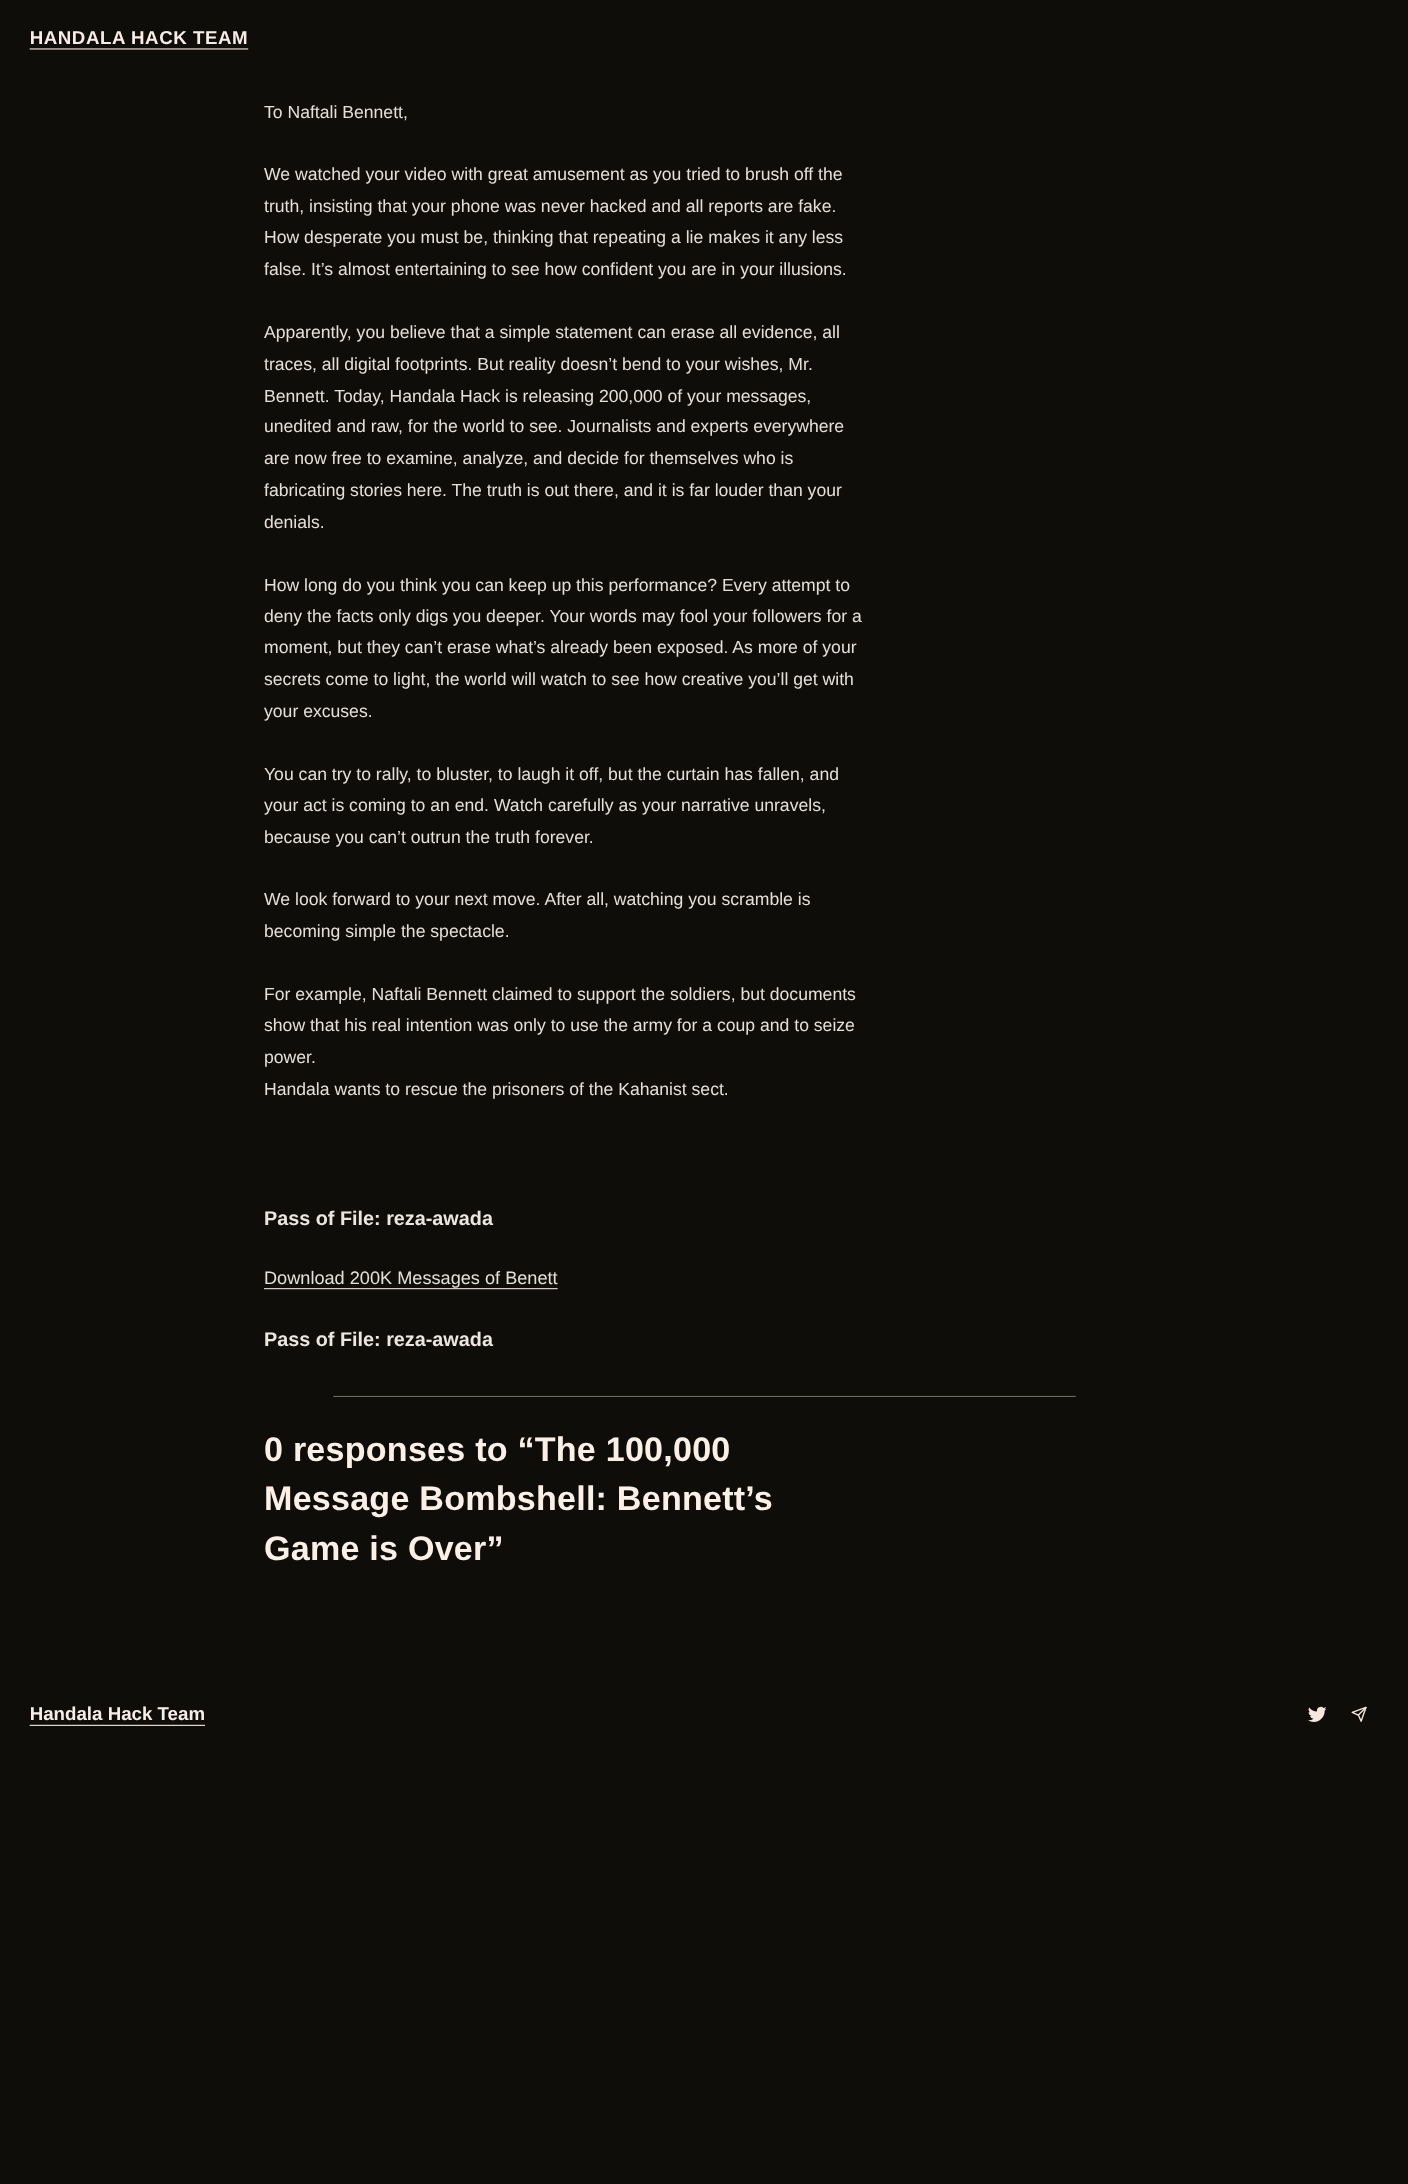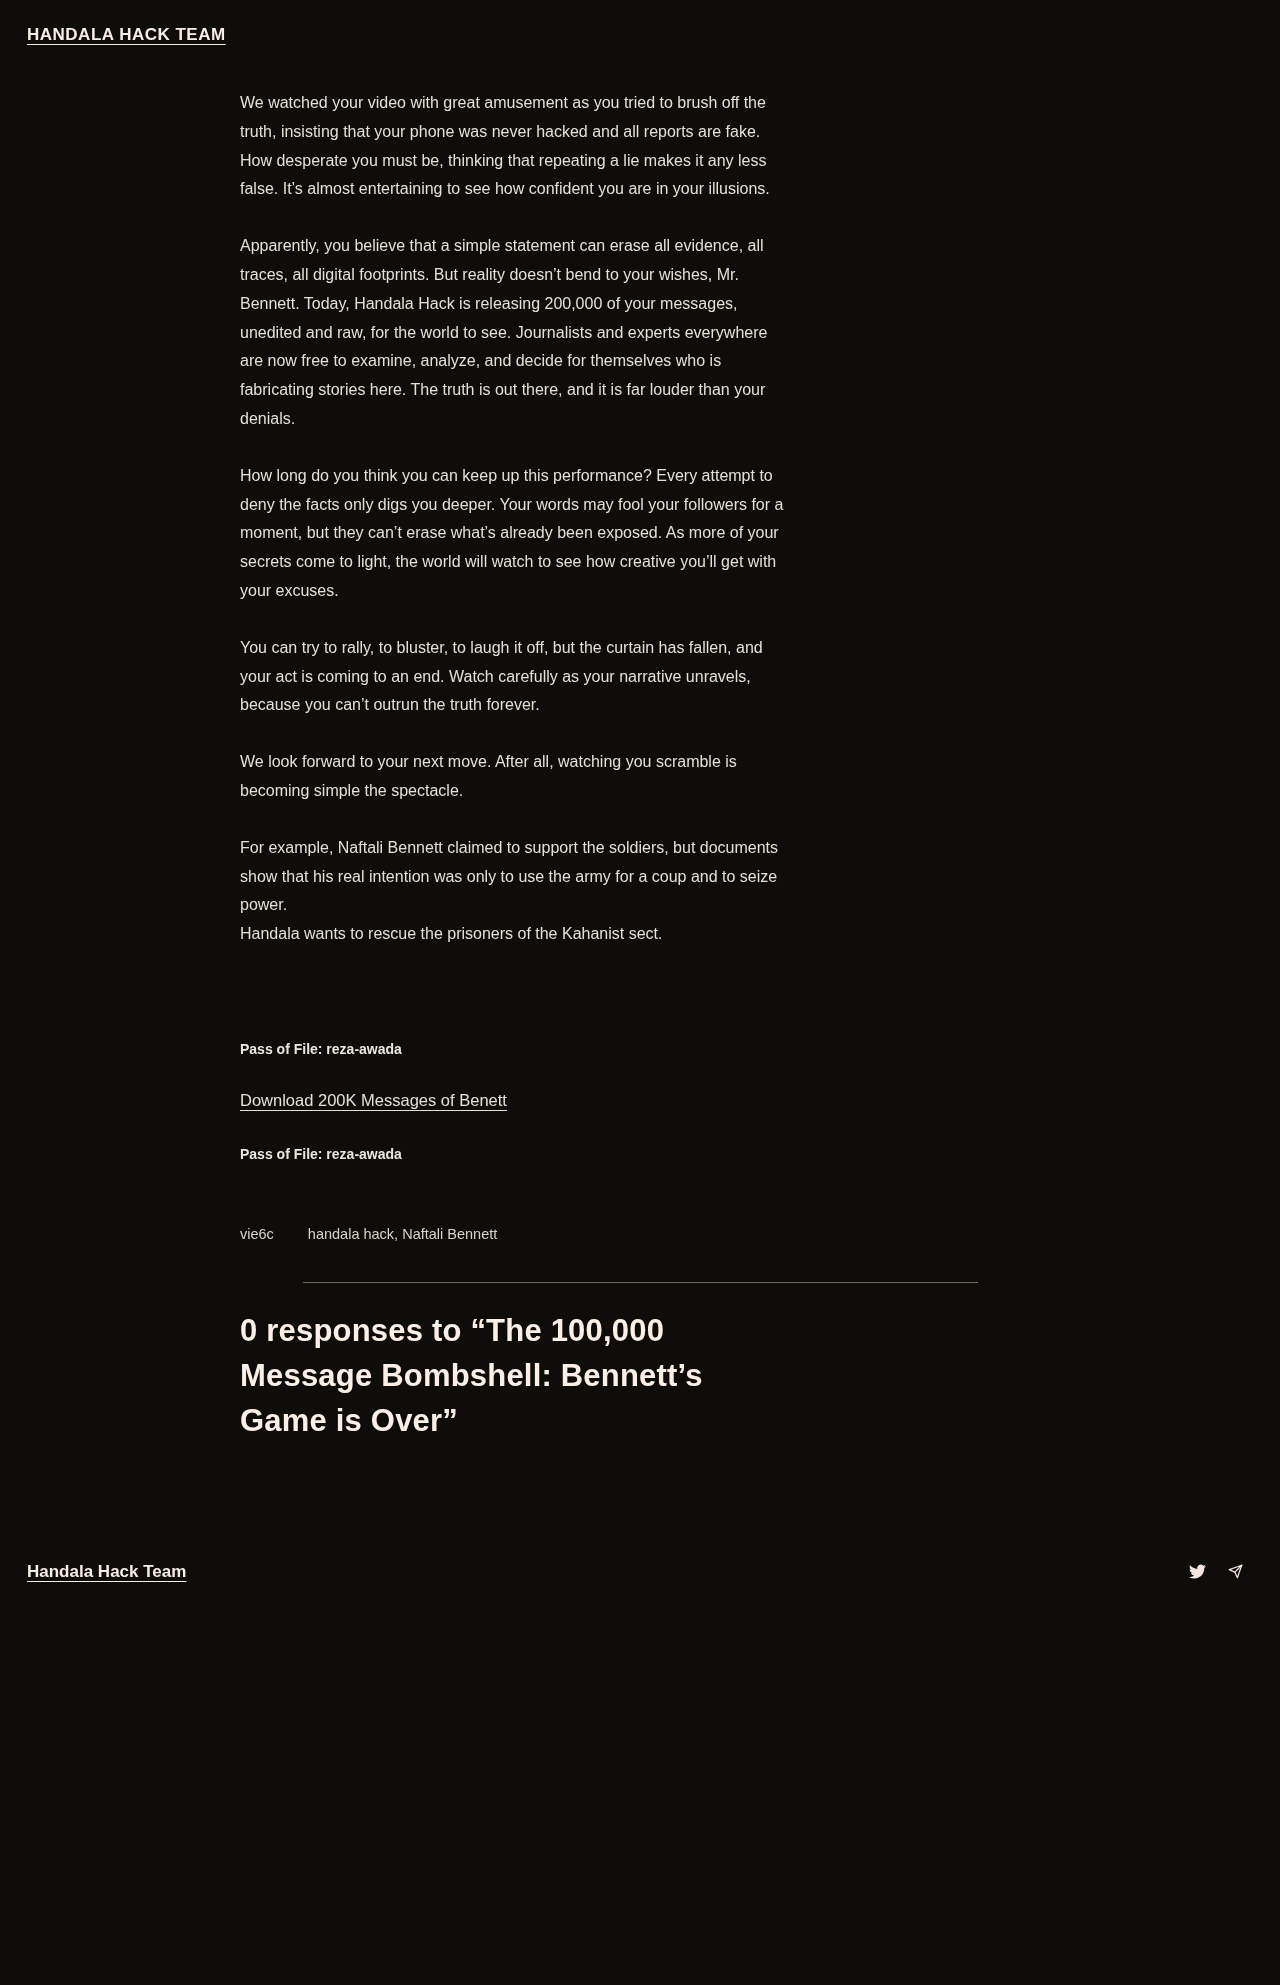--- a/index.html
+++ b/index.html
@@ -148,6 +148,7 @@
 
 
   <div class="entry-content">
+    <p>To Naftali Bennett,</p>
     <p>We watched your video with great amusement as you tried to brush off the truth, insisting that your phone was never hacked and all reports are fake. How desperate you must be, thinking that repeating a lie makes it any less false. It’s almost entertaining to see how confident you are in your illusions.</p>
     <p>Apparently, you believe that a simple statement can erase all evidence, all traces, all digital footprints. But reality doesn’t bend to your wishes, Mr. Bennett. Today, Handala Hack is releasing 200,000 of your messages, unedited and raw, for the world to see. Journalists and experts everywhere are now free to examine, analyze, and decide for themselves who is fabricating stories here. The truth is out there, and it is far louder than your denials.</p>
     <p>How long do you think you can keep up this performance? Every attempt to deny the facts only digs you deeper. Your words may fool your followers for a moment, but they can’t erase what’s already been exposed. As more of your secrets come to light, the world will watch to see how creative you’ll get with your excuses.</p>

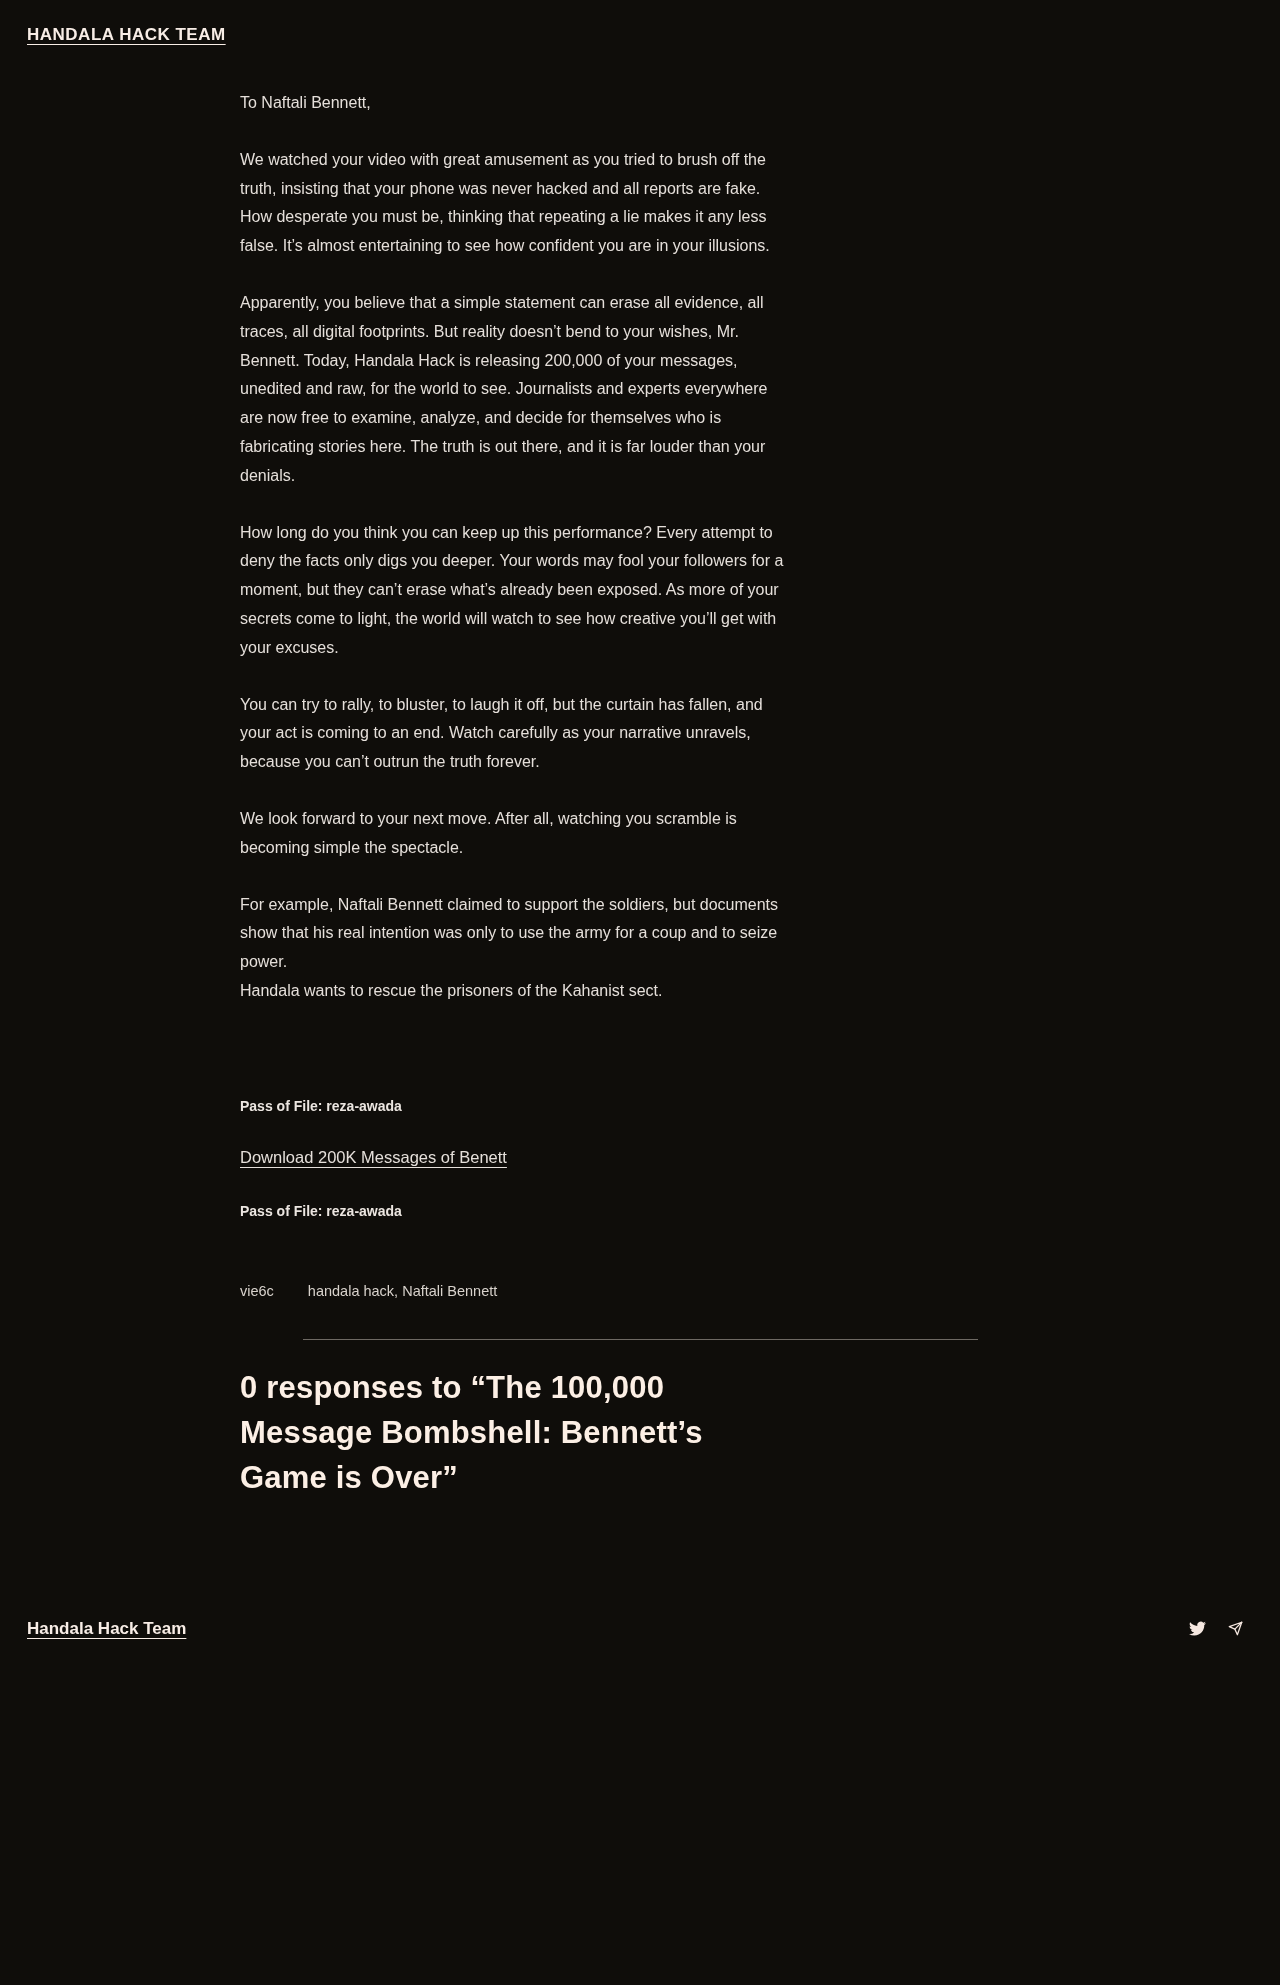--- a/index.html
+++ b/index.html
@@ -66,7 +66,7 @@
   .pass-label {
     max-width: 545px;
     margin: 92px 0 0 0;
-    font-size: 14px;
+    font-size: 18px;
     font-weight: 700;
     color: #ece6e1;
   }

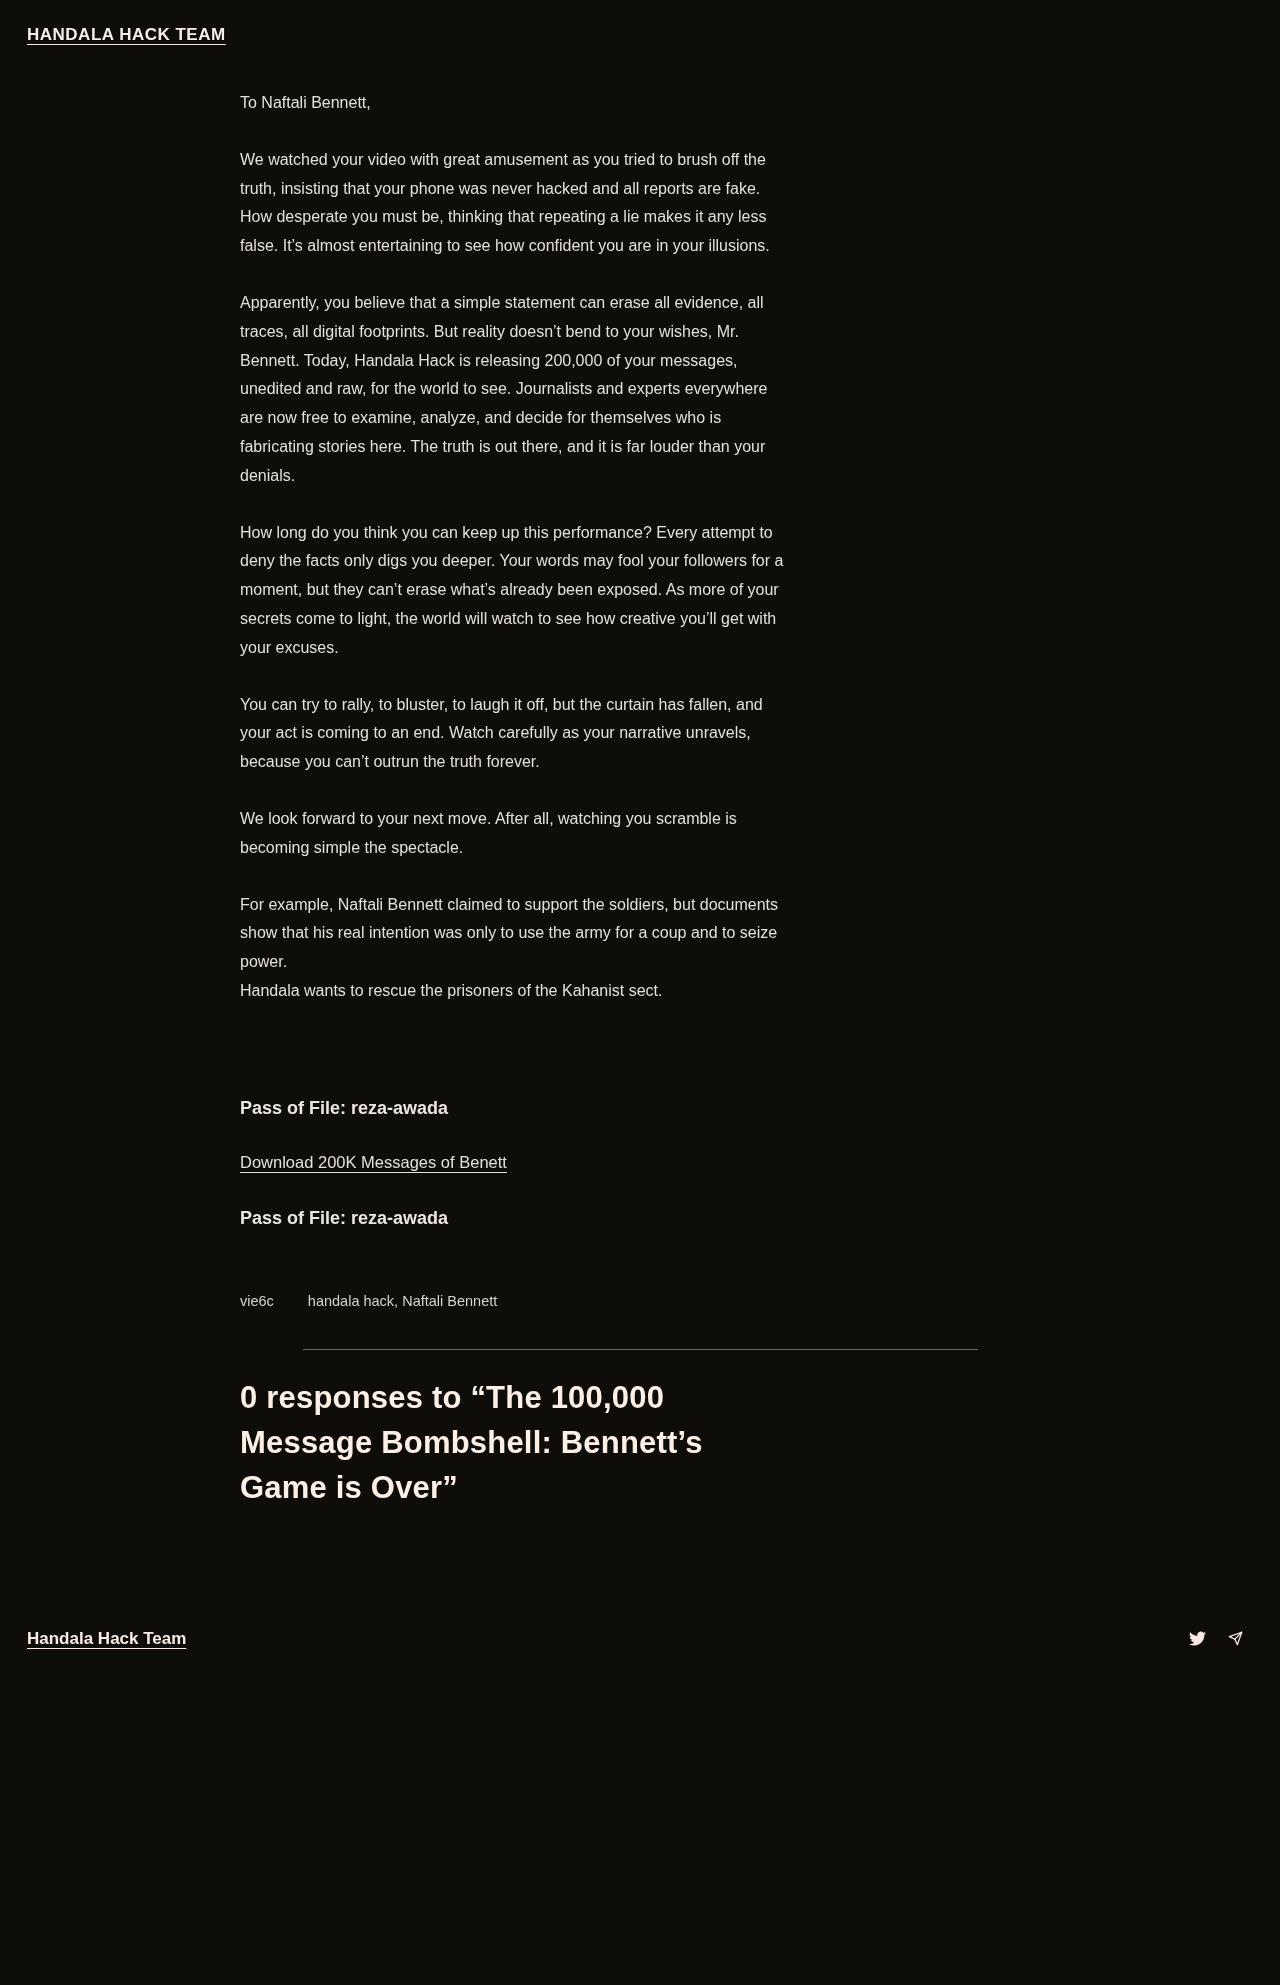--- a/index.html
+++ b/index.html
@@ -163,10 +163,6 @@
 
   <p class="pass-label second">Pass of File: reza-awada</p>
 
-  <div class="post-meta">
-    <a>vie6c</a>
-    <a>handala hack, Naftali Bennett</a>
-  </div>
 
   <hr class="comments-divider">
 

